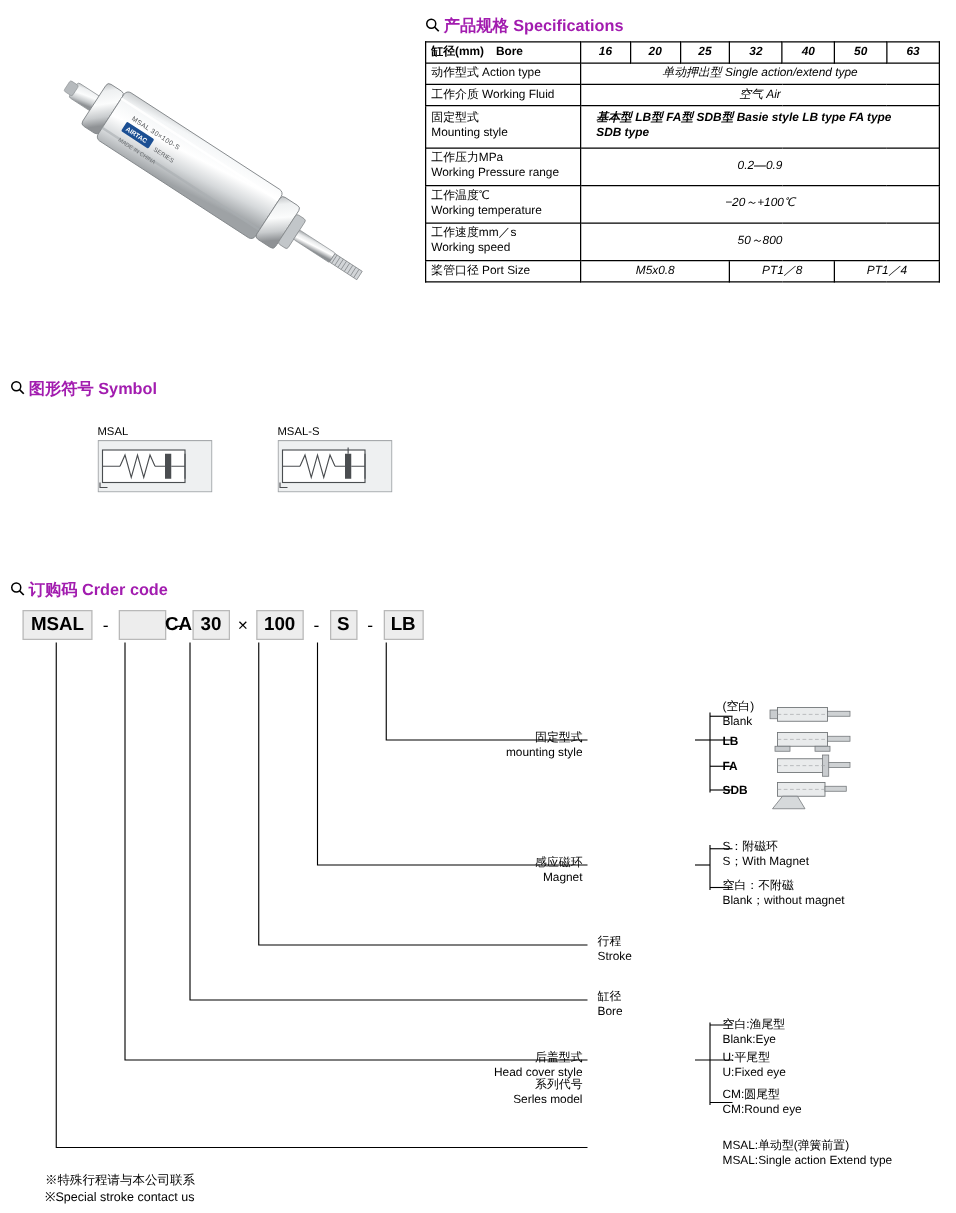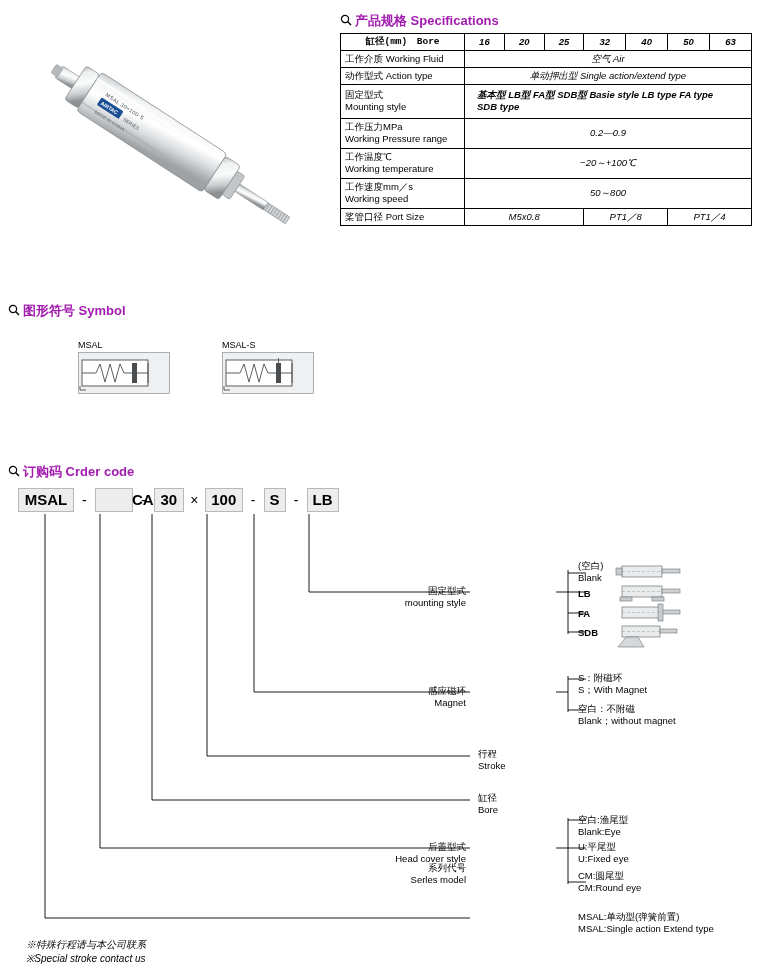--- a/index.html
+++ b/index.html
@@ -43,7 +43,7 @@
   }
   table.spec td.lbl { width:124px; text-align:left; }
   table.spec td.ctr { text-align:center;font-style:italic; }
-  table.spec td.bore-h { text-align:center;font-family:Liberation Mono, monospace; }
+  table.spec td.bore-h { text-align:left; }
   .bold { font-weight:bold; }
 
   

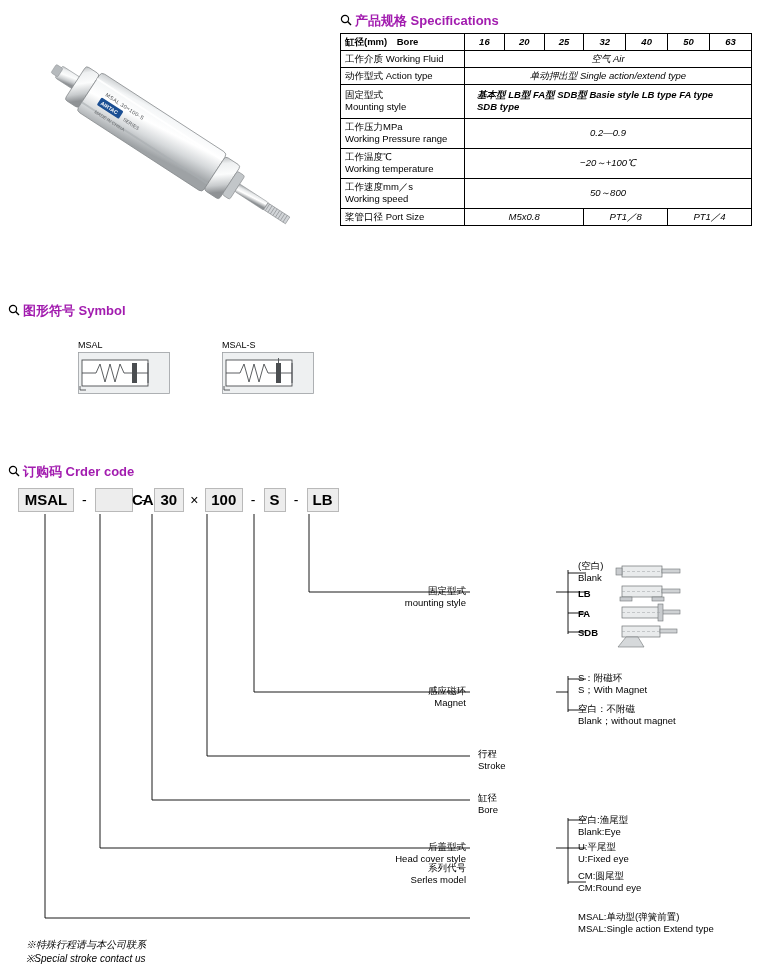--- a/index.html
+++ b/index.html
@@ -173,12 +173,12 @@
           <td class="ctr bold">63</td>
         </tr>
         <tr>
+          <td class="lbl">动作型式 Action type</td>
+          <td class="ctr" colspan="7">单动押出型  Single action/extend type</td>
+        </tr>
+        <tr>
           <td class="lbl">工作介质 Working Fluid</td>
           <td class="ctr" colspan="7">空气 Air</td>
-        </tr>
-        <tr>
-          <td class="lbl">动作型式 Action type</td>
-          <td class="ctr" colspan="7">单动押出型  Single action/extend type</td>
         </tr>
         <tr style="height:34px;">
           <td class="lbl" style="white-space:pre-line;">固定型式

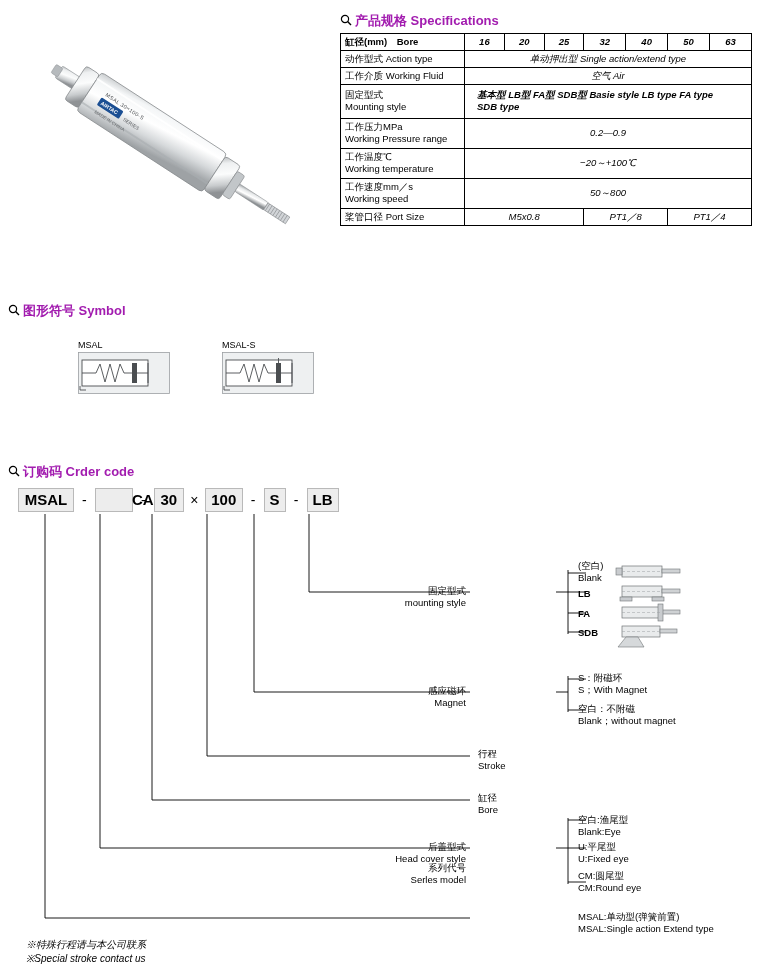--- a/index.html
+++ b/index.html
@@ -79,7 +79,7 @@
   .ann.b { font-weight:bold; }
   .ann-title { position:absolute; font-size:9.5px; line-height:1.3; text-align:right; white-space:nowrap; }
 
-  .footnote { position:absolute; left:26px; top:938px; font-size:10px; line-height:1.35;font-style:italic; }
+  .footnote { position:absolute; left:36px; top:938px; font-size:10px; line-height:1.35; }
 </style>
 </head>
 <body>

